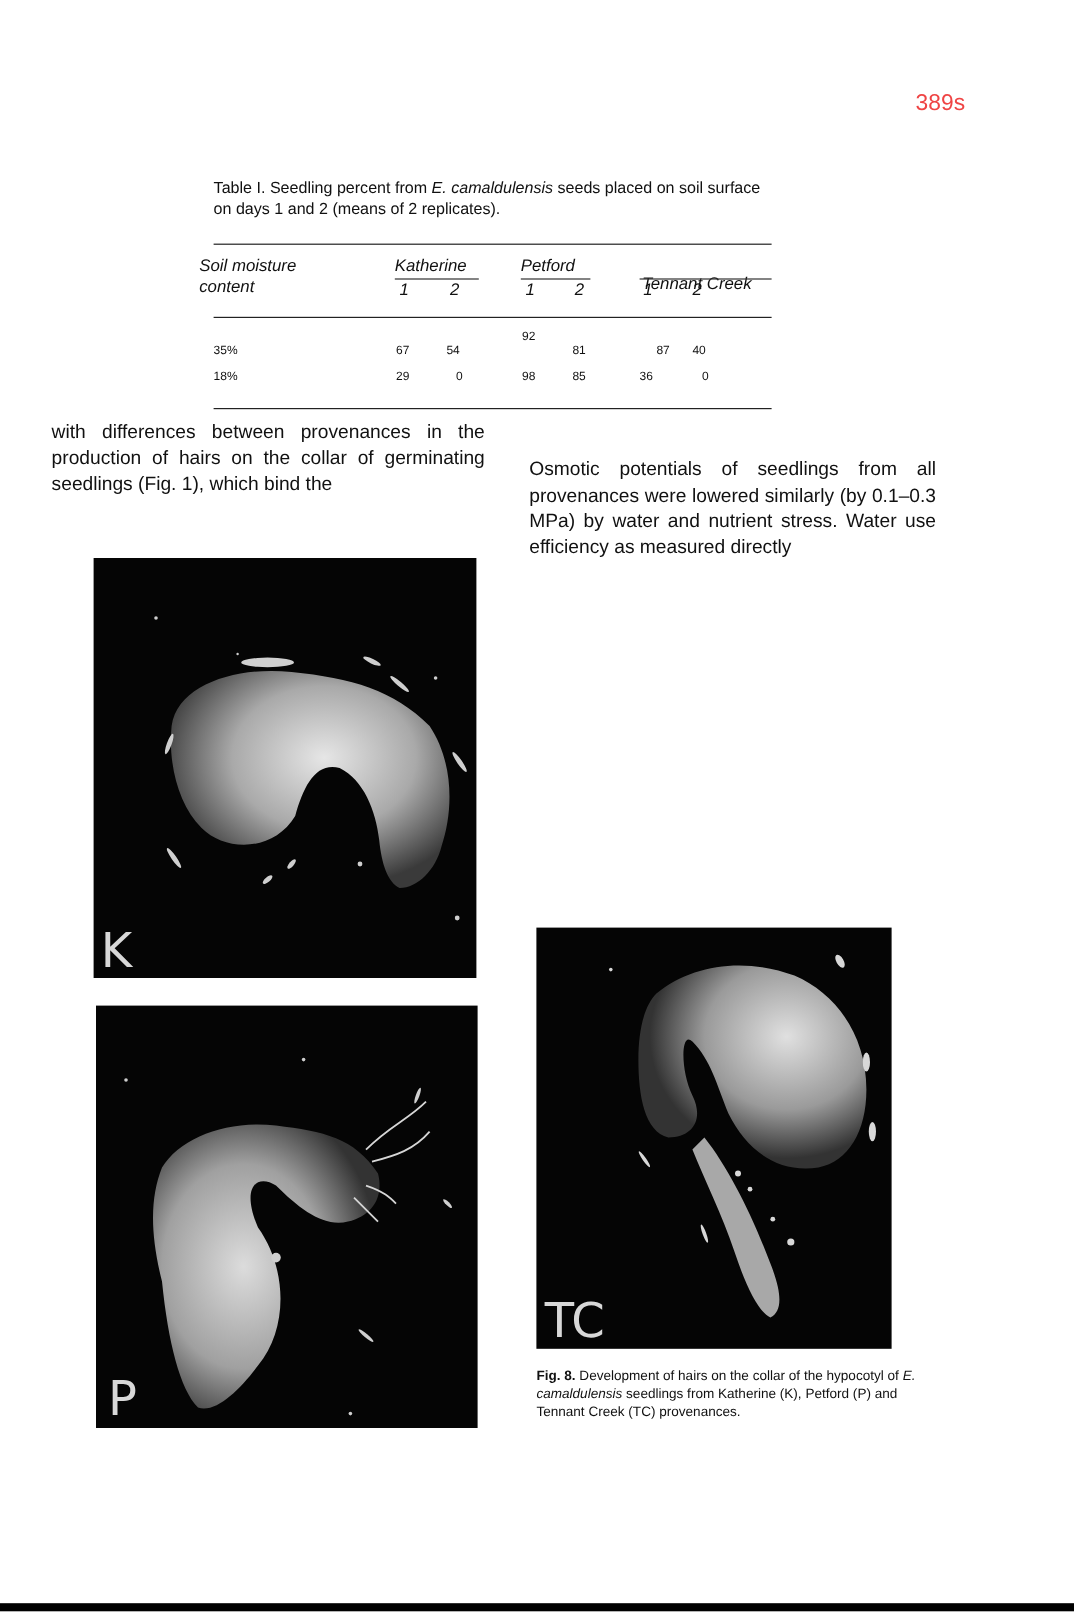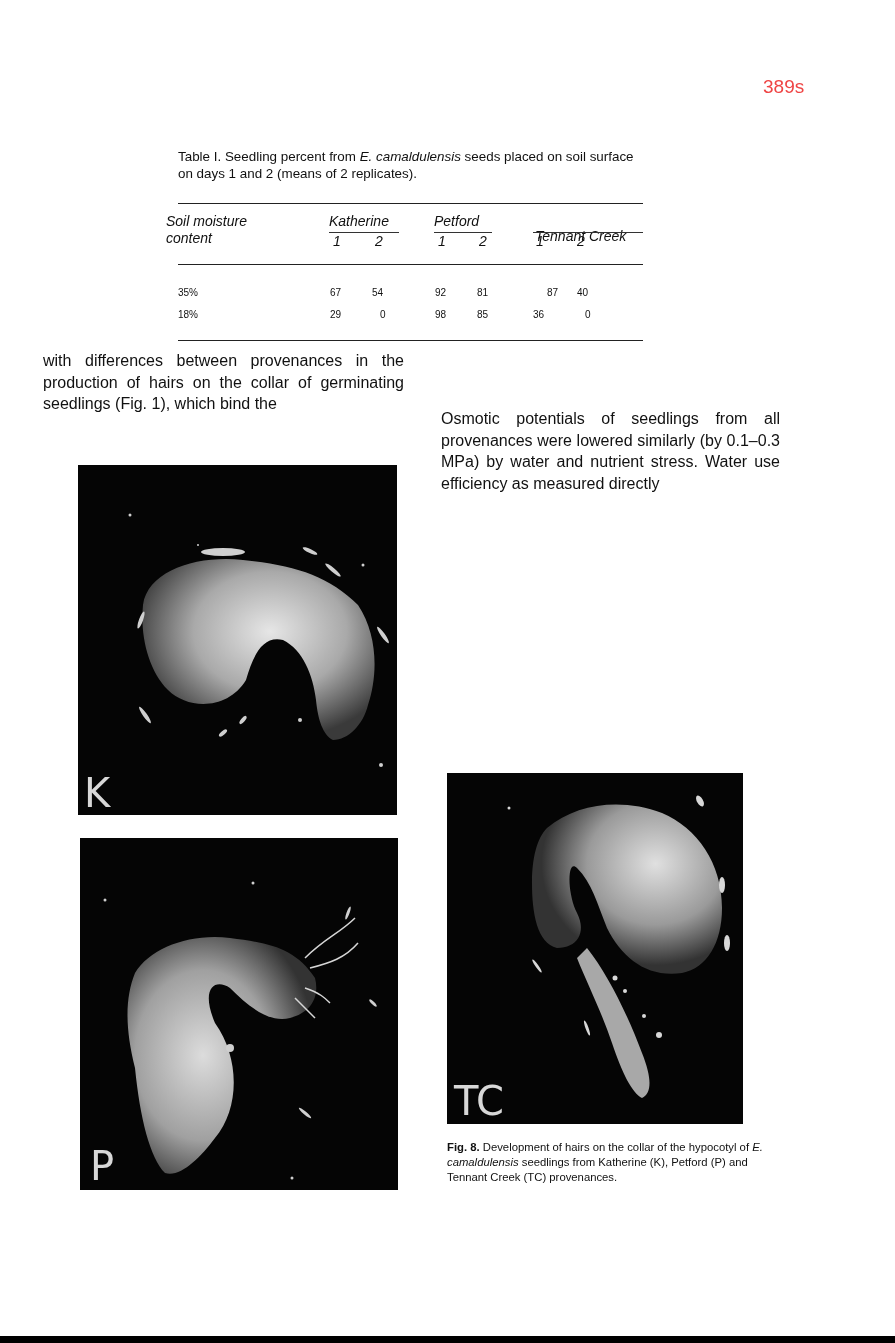--- a/index.html
+++ b/index.html
@@ -76,7 +76,7 @@
 <div class="abs td" style="left:178px; top:284px;">35%</div>
 <div class="abs td" style="left:330px; top:284px;">67</div>
 <div class="abs td" style="left:372px; top:284px;">54</div>
-<div class="abs td" style="left:435px; top:284px;">92</div>
+<div class="abs td" style="left:435px; top:272px;">92</div>
 <div class="abs td" style="left:477px; top:284px;">81</div>
 <div class="abs td" style="left:533px; top:284px;margin-left:14px;">87</div>
 <div class="abs td" style="left:577px; top:284px;">40</div>

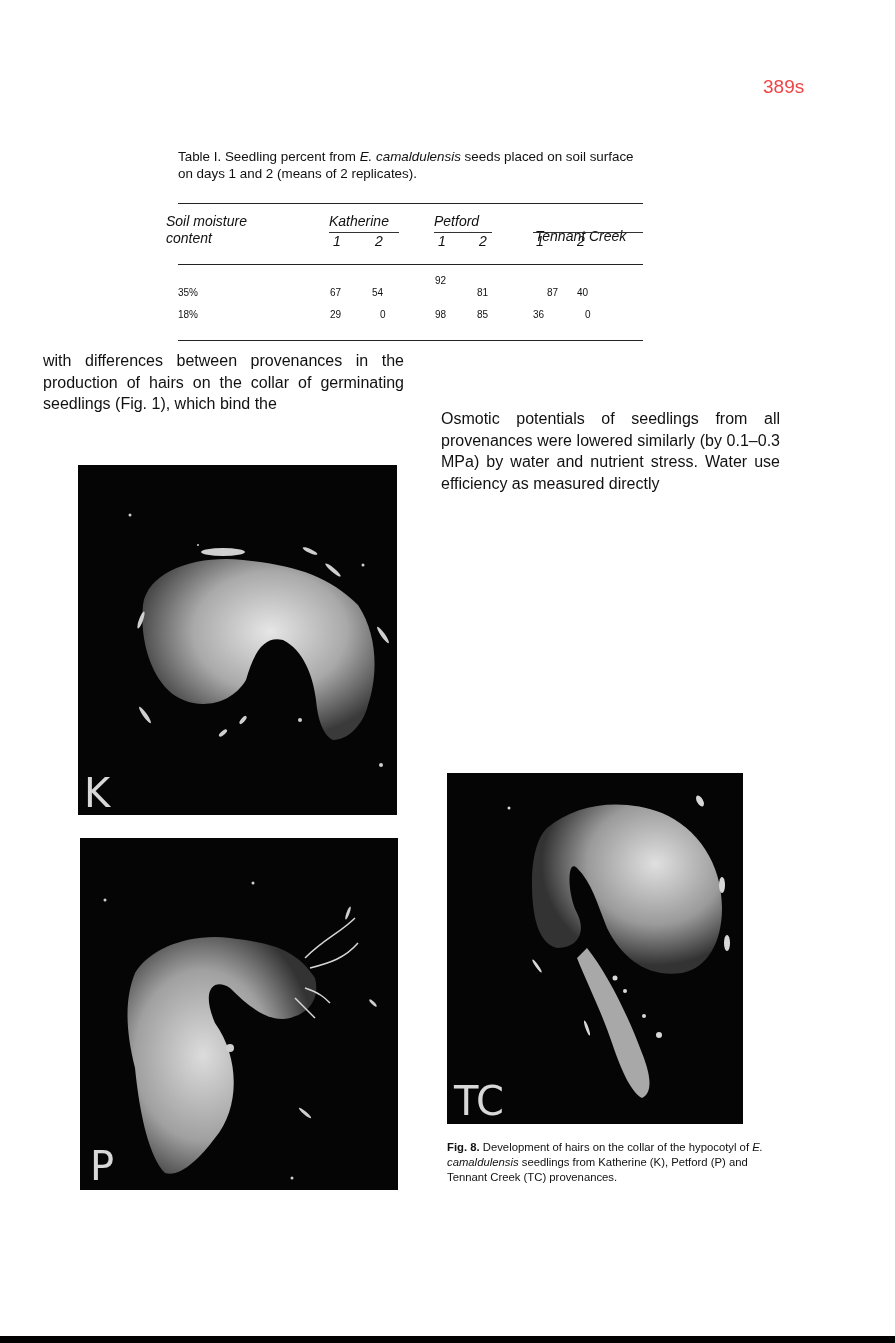--- a/index.html
+++ b/index.html
@@ -96,7 +96,7 @@
 </div>
 
 <div class="abs col col-right">
-  <p style="margin-top:36px;">Osmotic potentials of seedlings from all provenances were lowered similarly (by 0.1–0.3 MPa) by water and nutrient stress. Water use efficiency as measured directly</p>
+  <p style="margin-top:9px;">Osmotic potentials of seedlings from all provenances were lowered similarly (by 0.1–0.3 MPa) by water and nutrient stress. Water use efficiency as measured directly</p>
 </div>
 
 <div class="abs photo photo-k">

